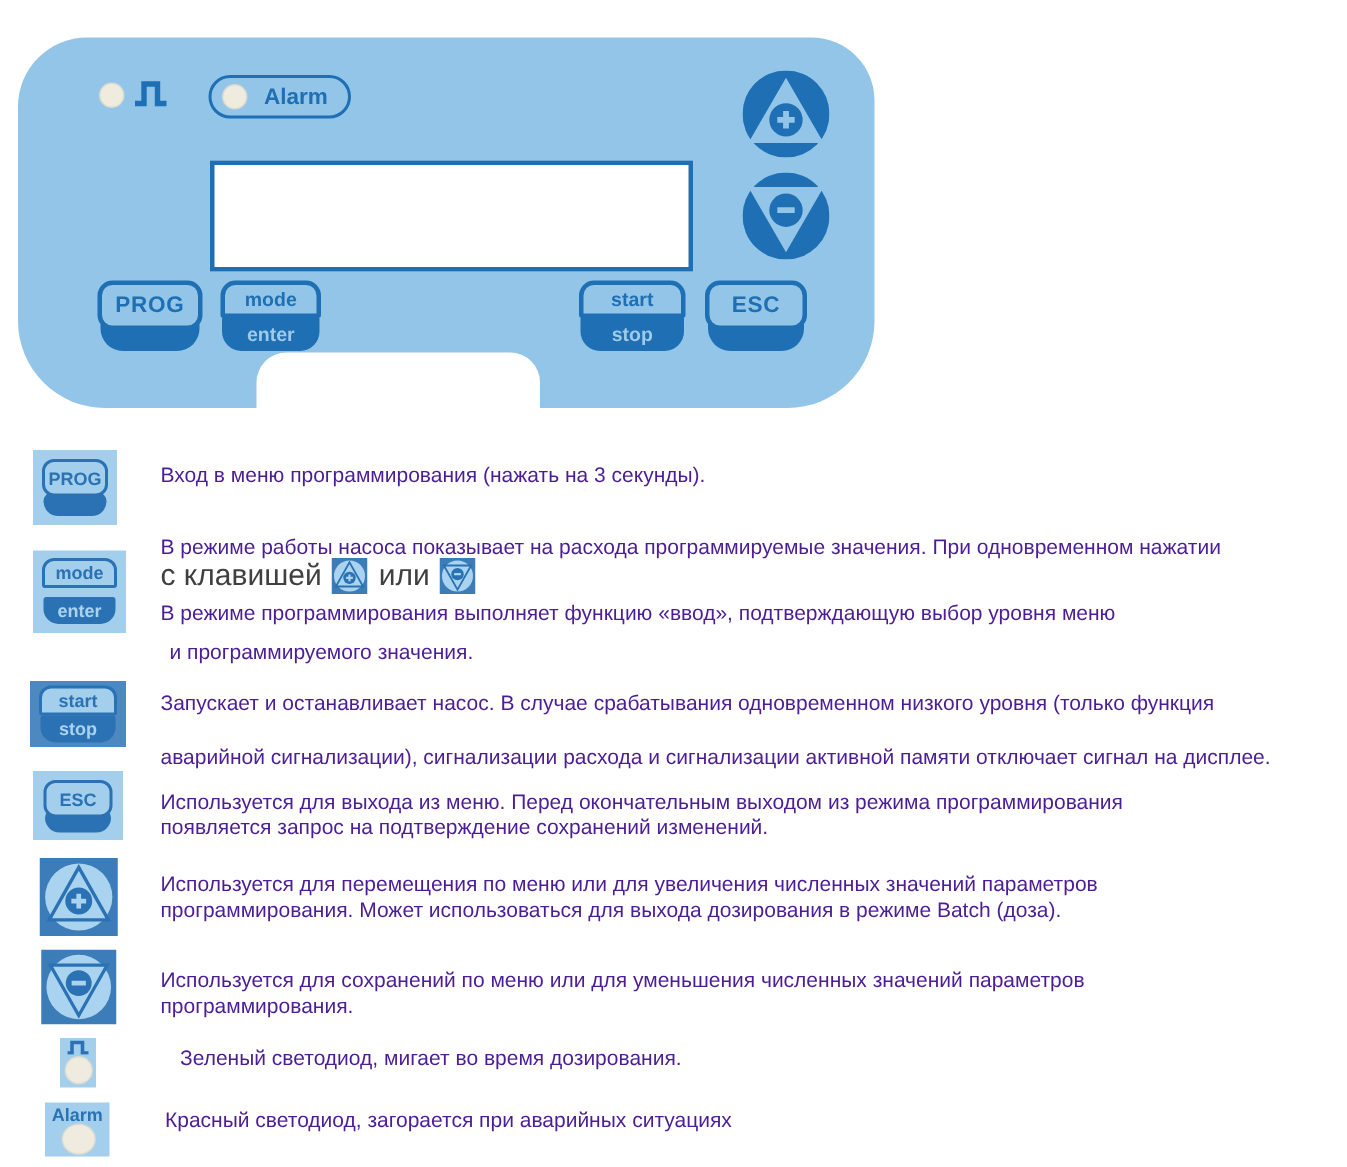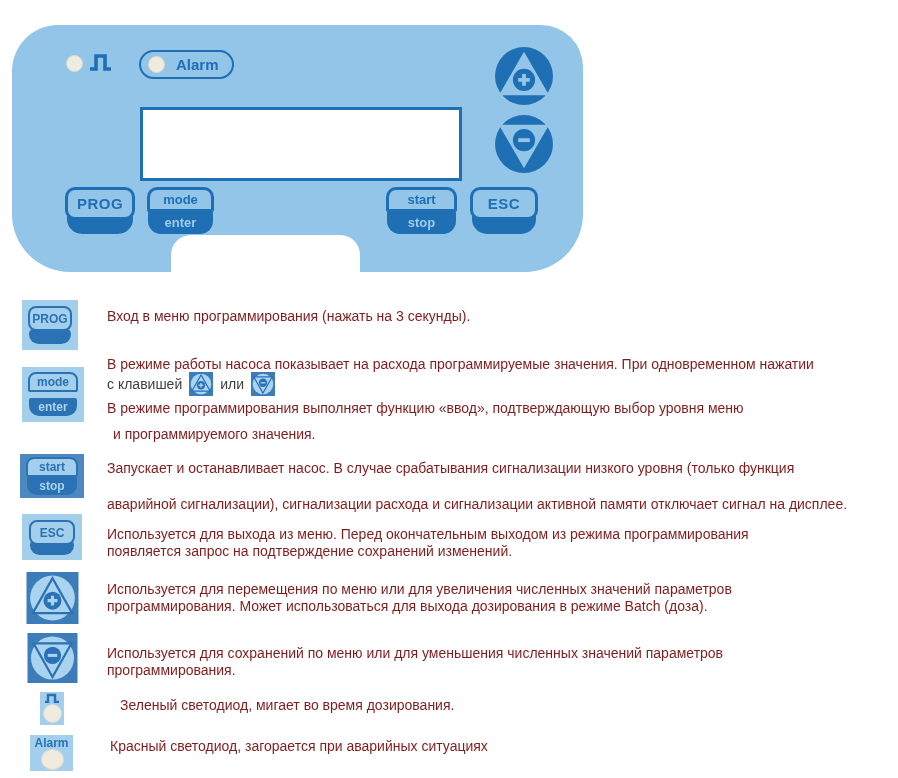--- a/index.html
+++ b/index.html
@@ -41,7 +41,7 @@
             font-weight:bold;color:#9fcbe9;font-size:13px;}
 
   
-  .rtext{position:absolute;color:#7f1d1d;font-size:14px;white-space:nowrap;}
+  .rtext{position:absolute;color:#4c1d95;font-size:14px;white-space:nowrap;}
   .icon-box{position:absolute;box-sizing:border-box;}
   .bg-light{background:#a3cfec;}
   .bg-mid{background:#4d88c0;}

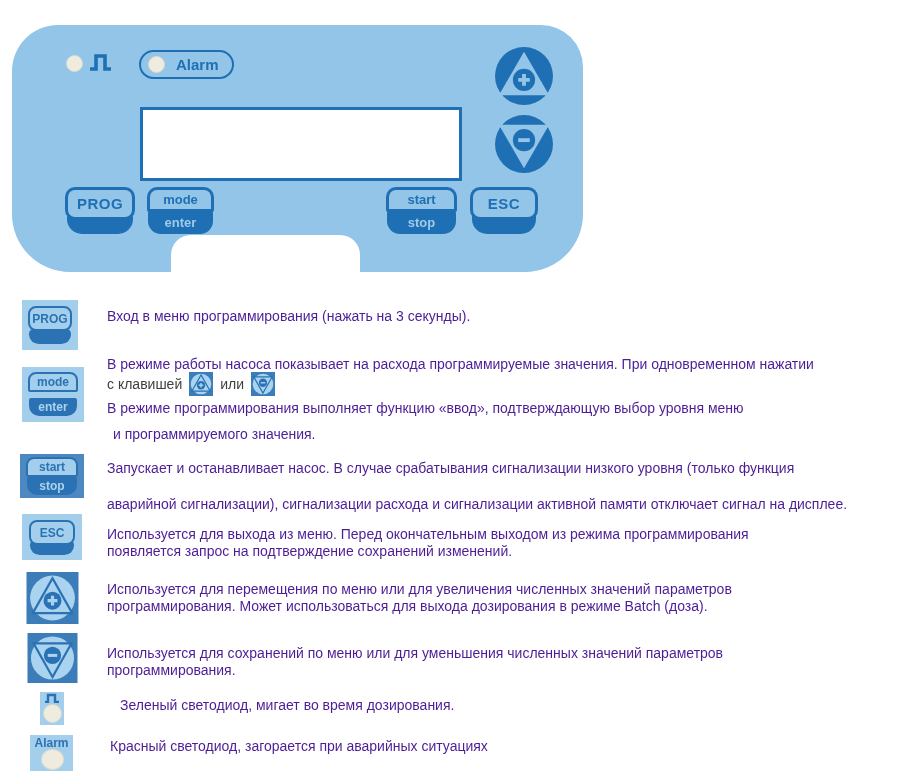--- a/index.html
+++ b/index.html
@@ -63,7 +63,7 @@
   .inline-icon{display:inline-block;width:24px;height:24px;vertical-align:middle;margin:0 7px;}
   .inline-icon svg{display:block;width:100%;height:100%;}
   .line2-flex{position:absolute;display:flex;align-items:center;color:#404040;
-              font-size:14px;white-space:nowrap;}
+              font-size:20px;white-space:nowrap;}
 </style>
 </head>
 <body>

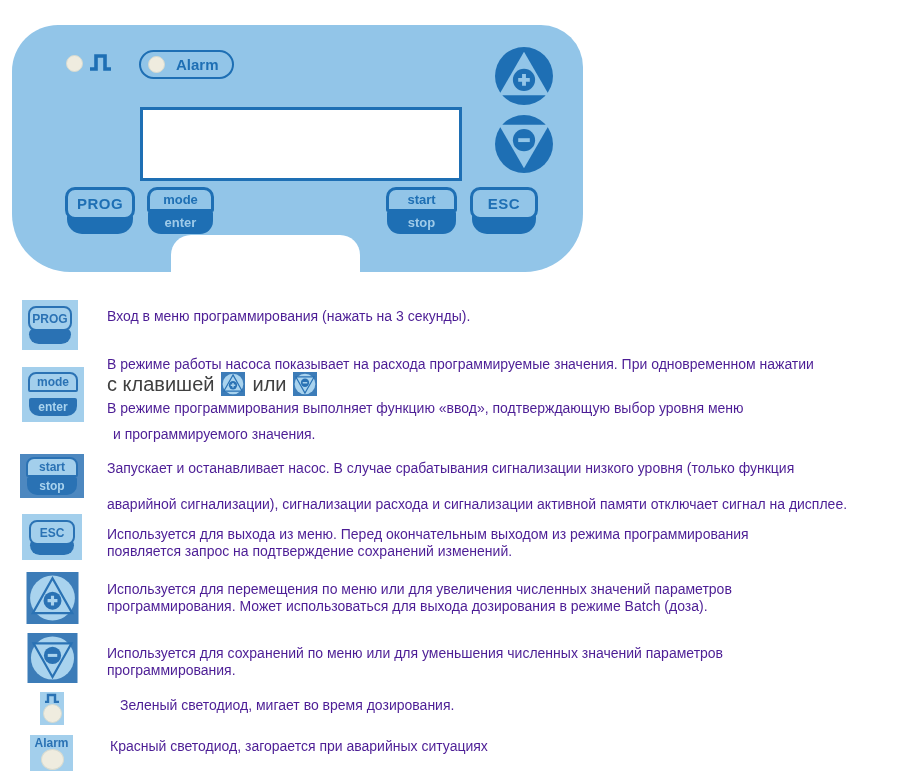--- a/index.html
+++ b/index.html
@@ -170,7 +170,7 @@
     <div class="m-top">start</div>
   </div>
 </div>
-<div class="rtext" style="left:107px;top:460px">Запускает и останавливает насос. В случае срабатывания сигнализации низкого уровня (только функция</div>
+<div class="rtext" style="left:107px;top:460px">Запускает и останавливает насос. В случае срабатывания одновременном низкого уровня (только функция</div>
 <div class="rtext" style="left:107px;top:496px">аварийной сигнализации), сигнализации расхода и сигнализации активной памяти отключает сигнал на дисплее.</div>
 
 <div class="icon-box bg-light" style="left:22px;top:514px;width:60px;height:46px">

